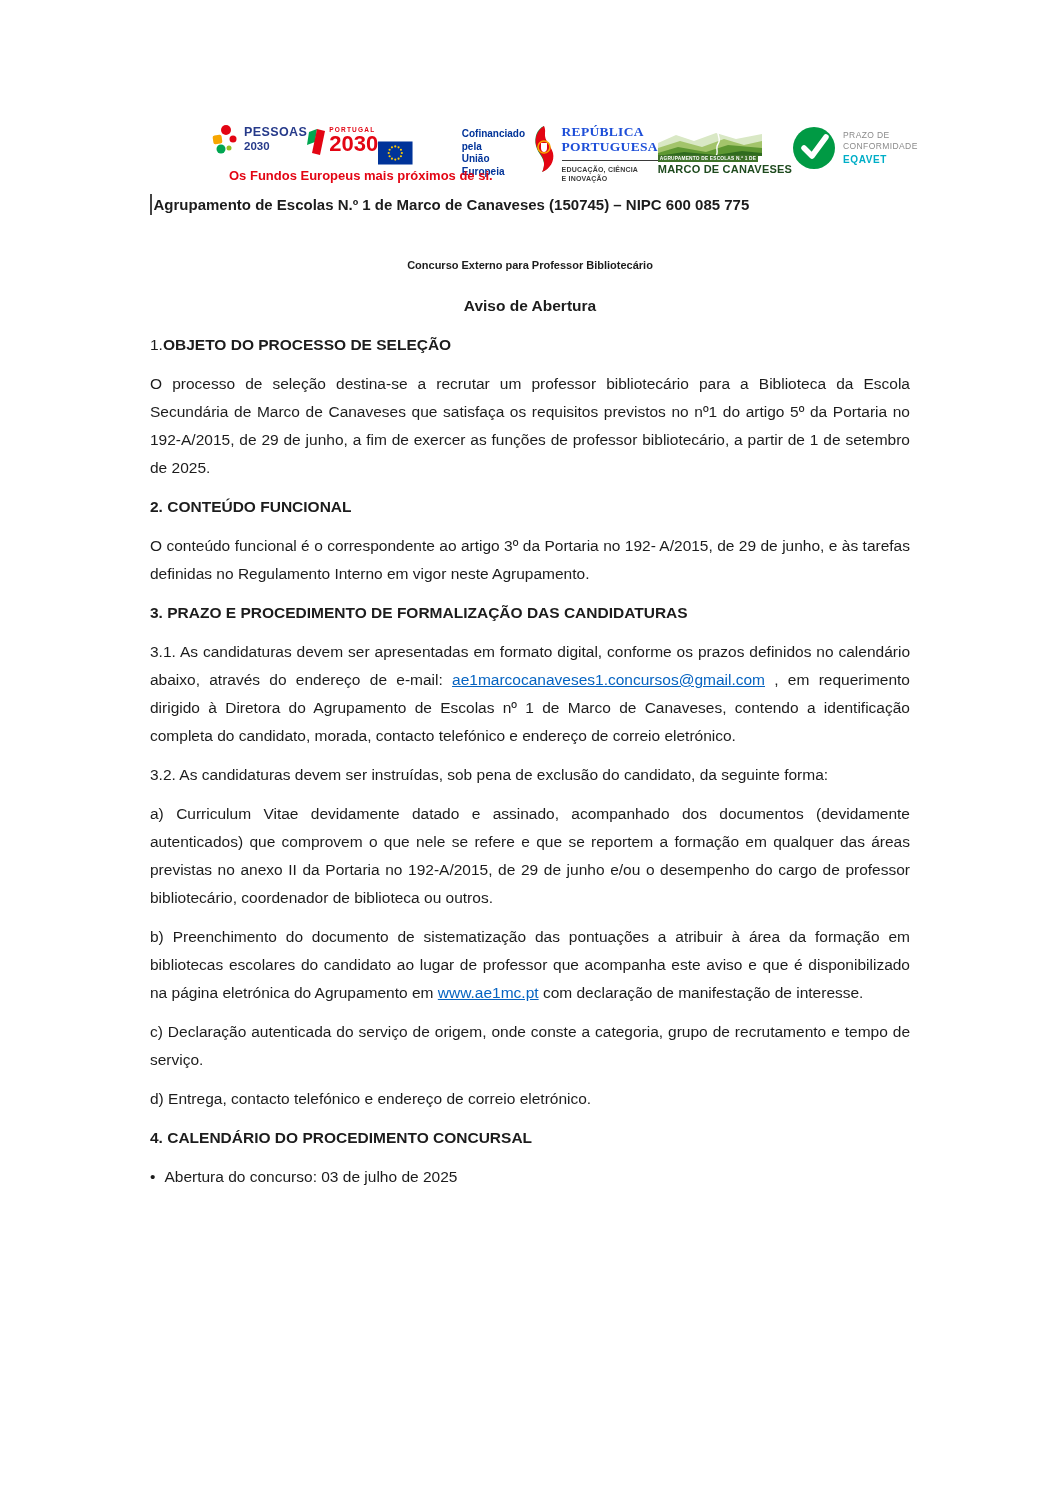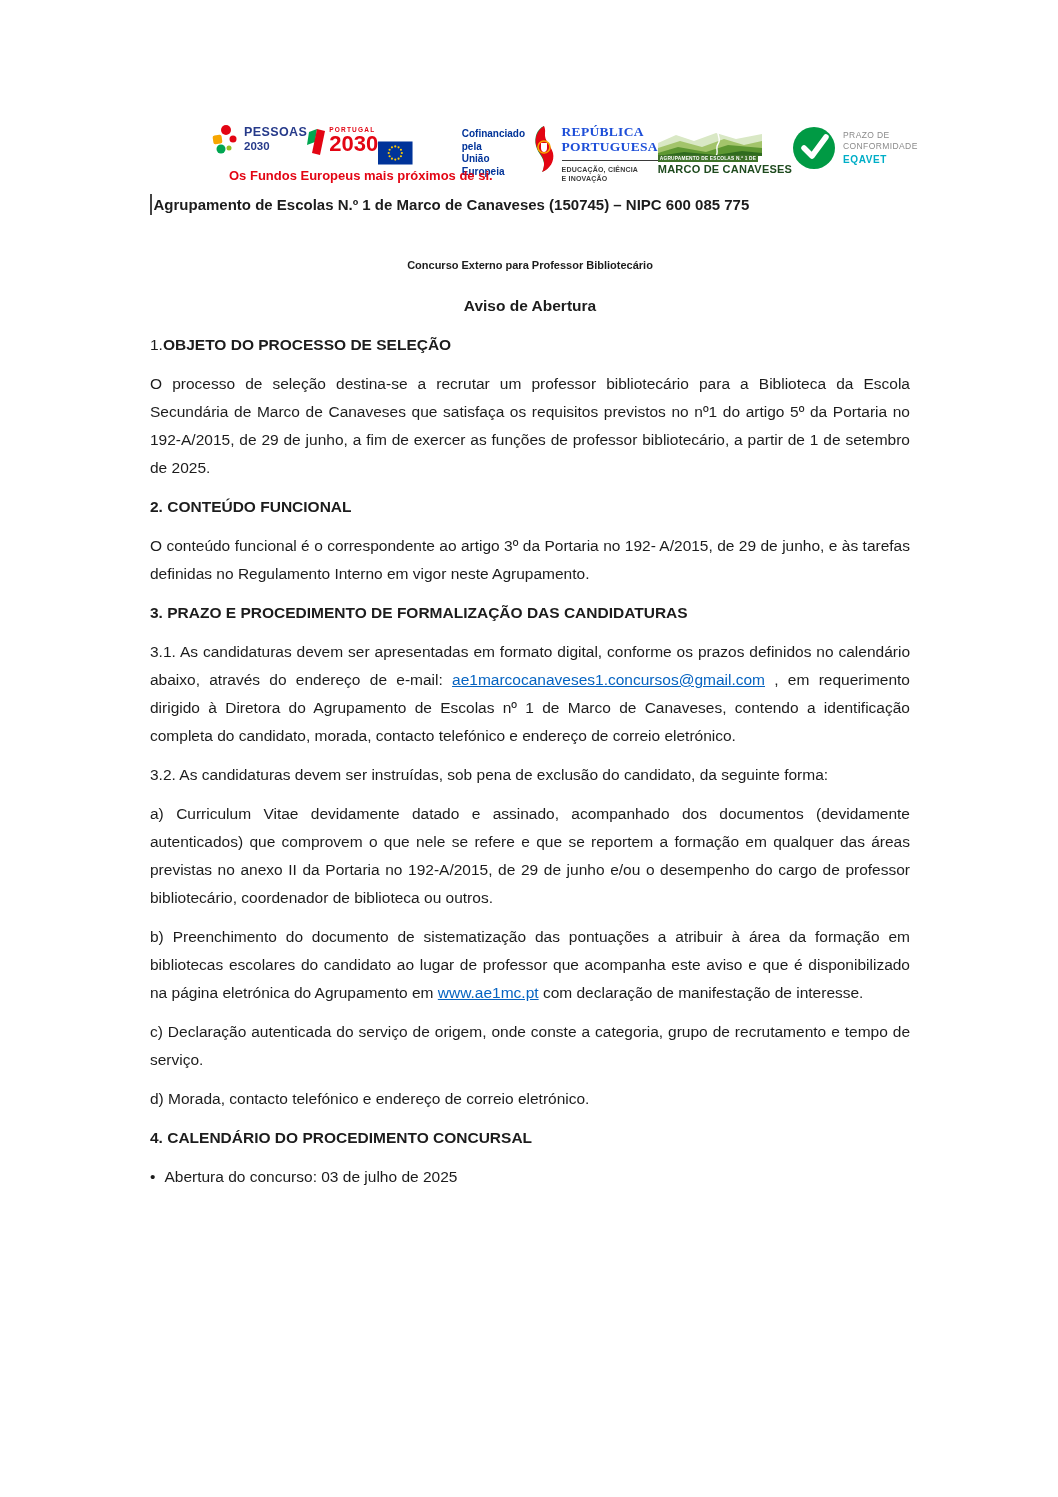--- a/index.html
+++ b/index.html
@@ -205,7 +205,7 @@
 
   <p class="body-text">c) Declaração autenticada do serviço de origem, onde conste a categoria, grupo de recrutamento e tempo de serviço.</p>
 
-  <p class="body-text">d) Morada, contacto telefónico e endereço de correio eletrónico.</p>
+  <p class="body-text">d) Entrega, contacto telefónico e endereço de correio eletrónico.</p>
 
   <p class="heading">4. CALENDÁRIO DO PROCEDIMENTO CONCURSAL</p>
 

